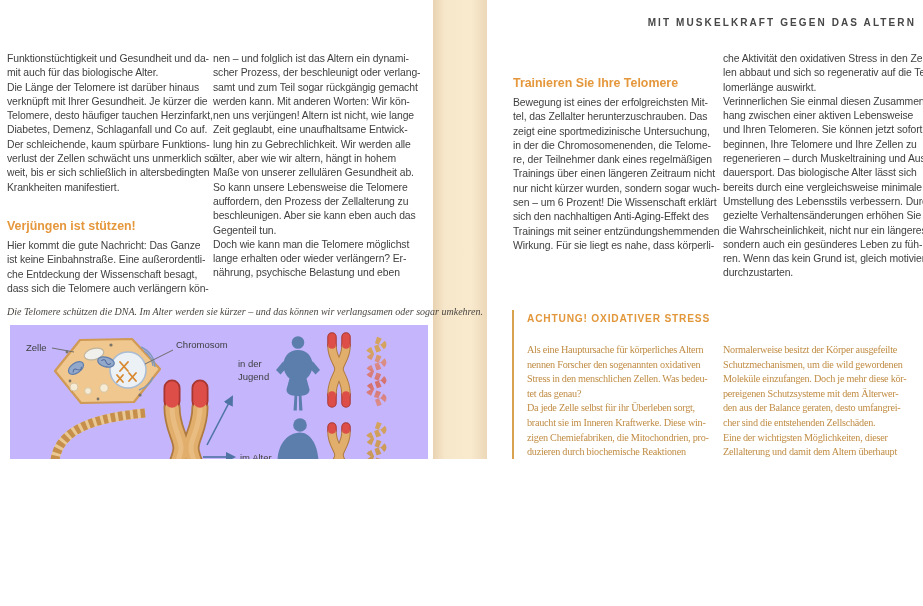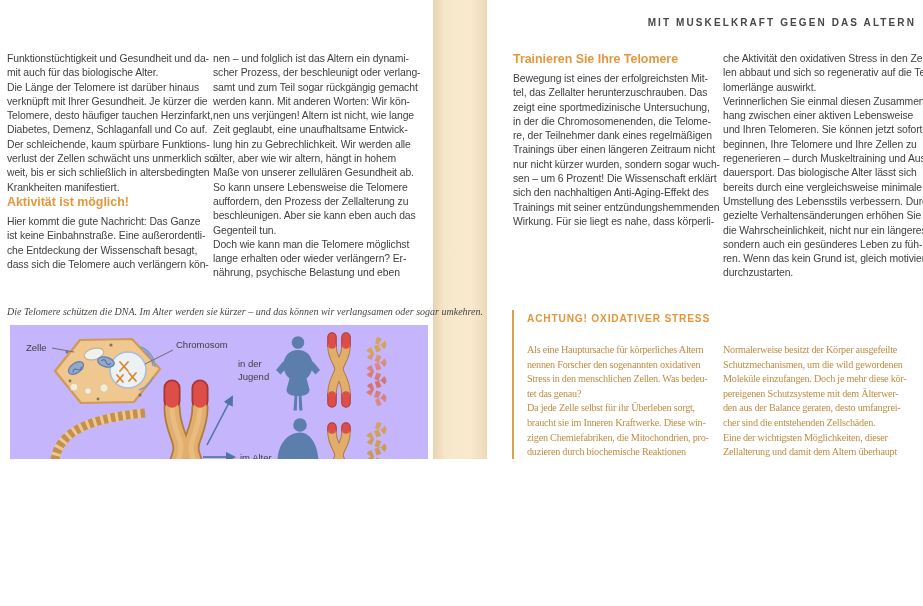--- a/index.html
+++ b/index.html
@@ -22,7 +22,7 @@
   .rcol1{left:513px;width:198px;}
   .rcol2{left:723px;width:196px;}
   .col h3{
-    margin:0 0 6px 0;font-size:12.4px;line-height:14px;font-weight:700;color:#e5973c;letter-spacing:0;
+    margin:24px 0 6px 0;font-size:12.4px;line-height:14px;font-weight:700;color:#e5973c;letter-spacing:0;
   }
   .caption{
     position:absolute;left:7px;top:306px;width:436px;

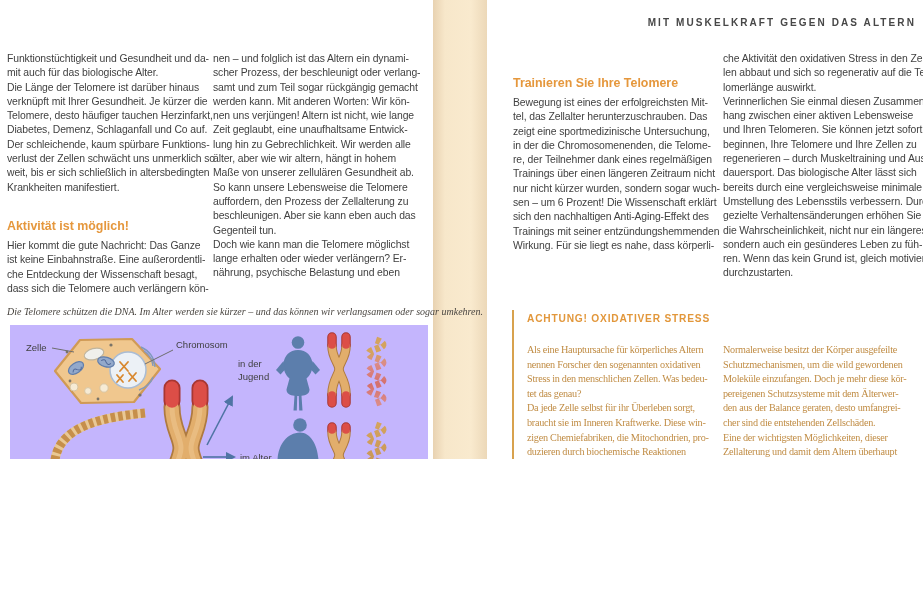--- a/index.html
+++ b/index.html
@@ -66,7 +66,7 @@
 verlust der Zellen schwächt uns unmerklich so
 weit, bis er sich schließlich in altersbedingten
 Krankheiten manifestiert.</div>
-    <h3>Aktivität ist möglich!</h3>
+    <h3>Verjüngen ist stützen!</h3>
     <div class="lines">Hier kommt die gute Nachricht: Das Ganze
 ist keine Einbahnstraße. Eine außerordentli-
 che Entdeckung der Wissenschaft besagt,

